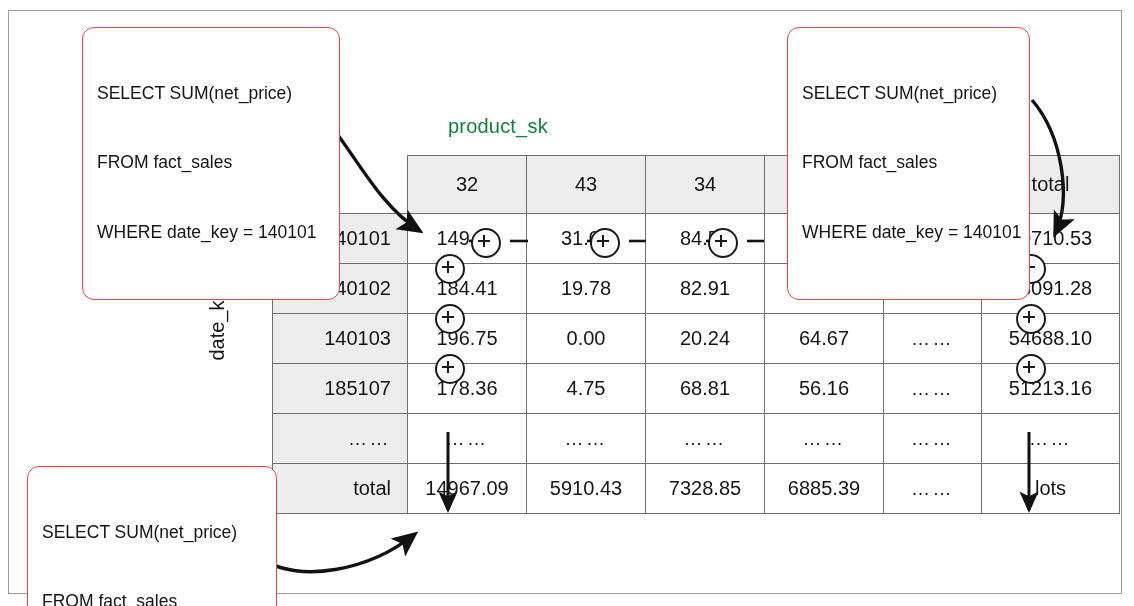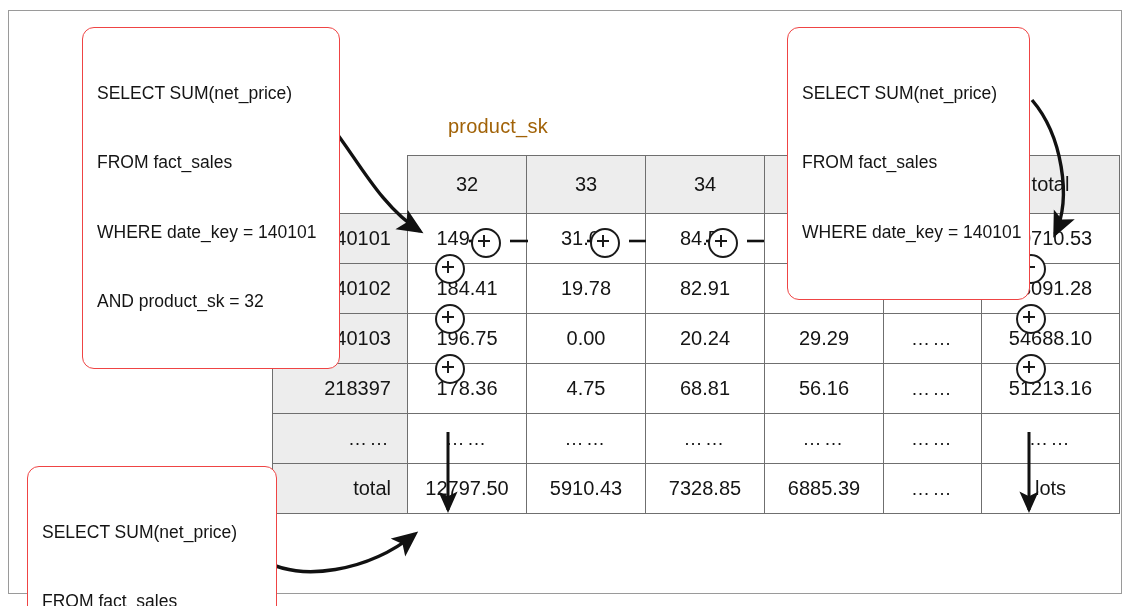--- a/index.html
+++ b/index.html
@@ -53,7 +53,7 @@
     left: 448px;
     top: 115px;
     font-size: 20px;
-    color: #a16207;
+    color: #15803d;
     letter-spacing: .2px;
   }
   #label-date-key {

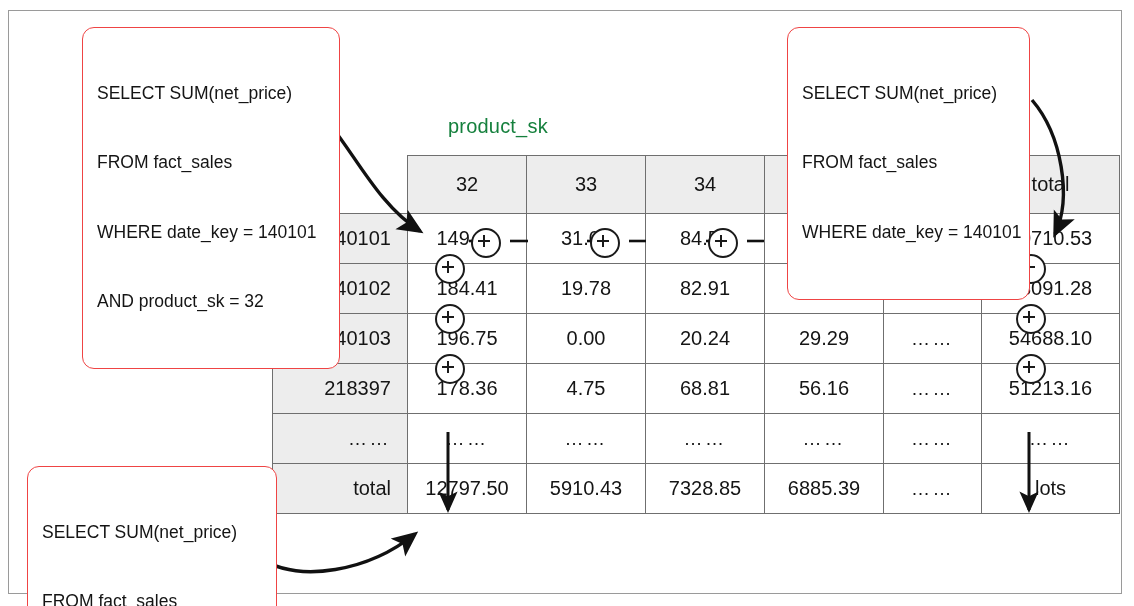--- a/index.html
+++ b/index.html
@@ -197,7 +197,7 @@
       <tr>
         <th class="corner-blank"></th>
       <th class="hdr-cell data-cell">32</th>
-          <th class="hdr-cell data-cell">33</th>
+          <th class="hdr-cell data-cell">43</th>
           <th class="hdr-cell data-cell">34</th>
           <th class="hdr-cell data-cell">35</th>
           <th class="hdr-cell dots-col"><span class="dots">……</span></th>

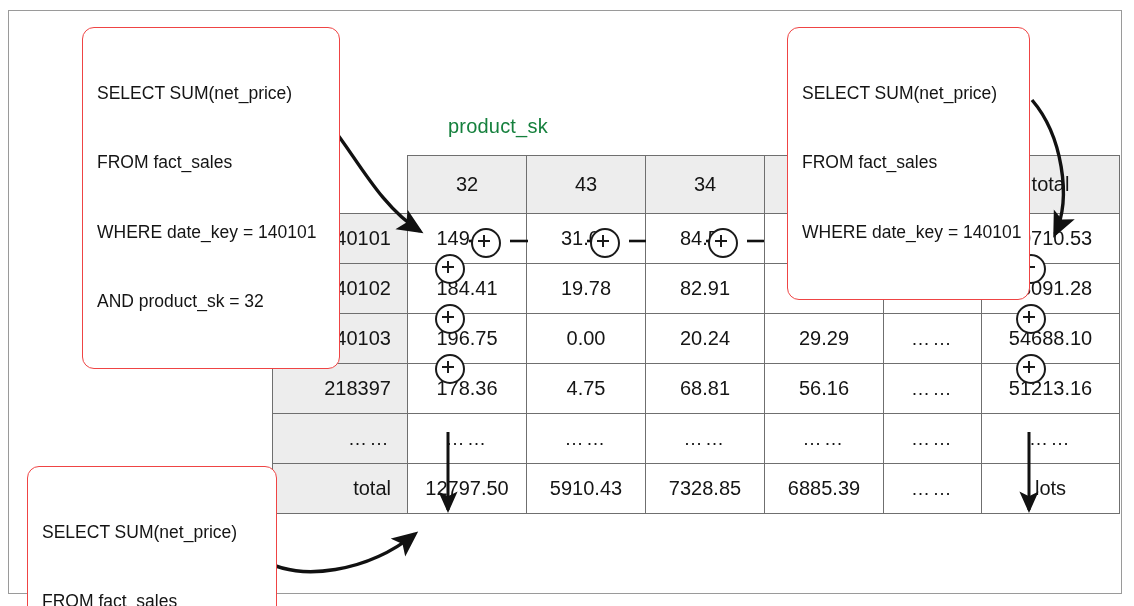--- a/index.html
+++ b/index.html
@@ -174,7 +174,6 @@
     <div>SELECT SUM(net_price)</div>
     <div>FROM fact_sales</div>
     <div>WHERE date_key = 140101</div>
-    <div>AND product_sk = 32</div>
   </div>
 
   <div class="callout" id="callout-top-right">

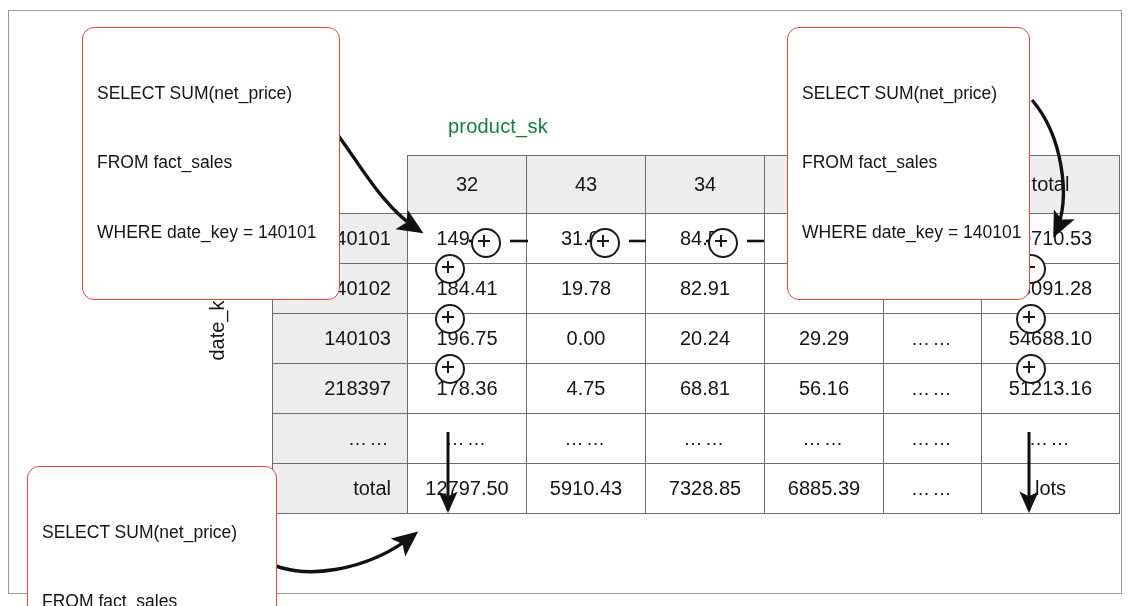--- a/index.html
+++ b/index.html
@@ -227,7 +227,7 @@
           <td class="data-cell">196.75</td>
           <td class="data-cell">0.00</td>
           <td class="data-cell">20.24</td>
-          <td class="data-cell">29.29</td>
+          <td class="data-cell">64.67</td>
           <td class="dots-col"><span class="dots">……</span></td>
           <td class="total-col">54688.10</td>
         </tr>

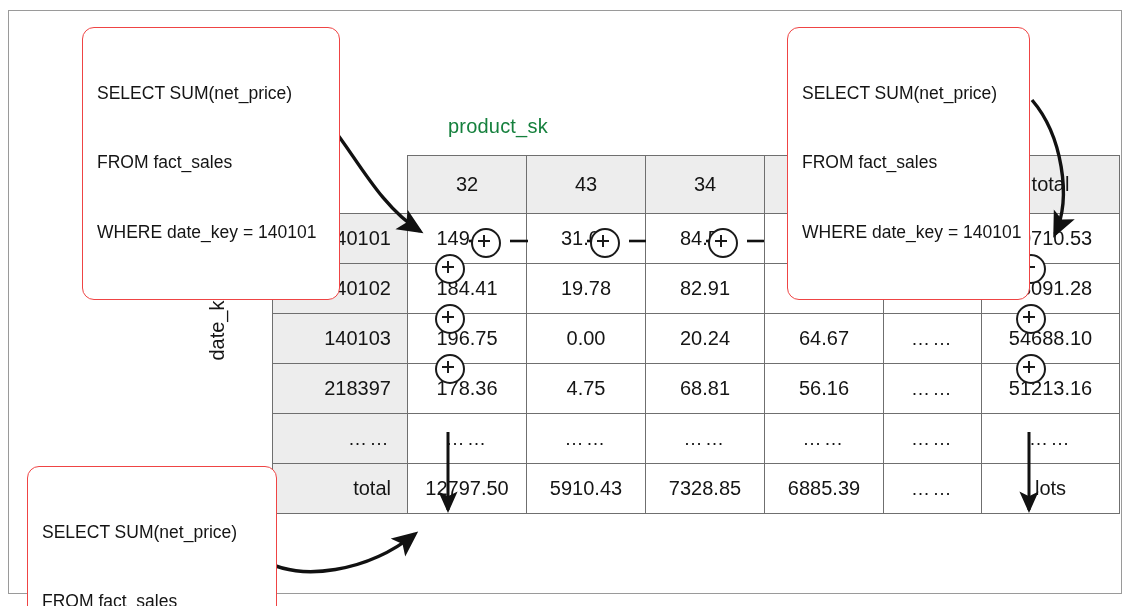--- a/index.html
+++ b/index.html
@@ -232,7 +232,7 @@
           <td class="total-col">54688.10</td>
         </tr>
         <tr>
-          <td class="rowhdr">218397</td>
+          <td class="rowhdr">185107</td>
           <td class="data-cell">178.36</td>
           <td class="data-cell">4.75</td>
           <td class="data-cell">68.81</td>

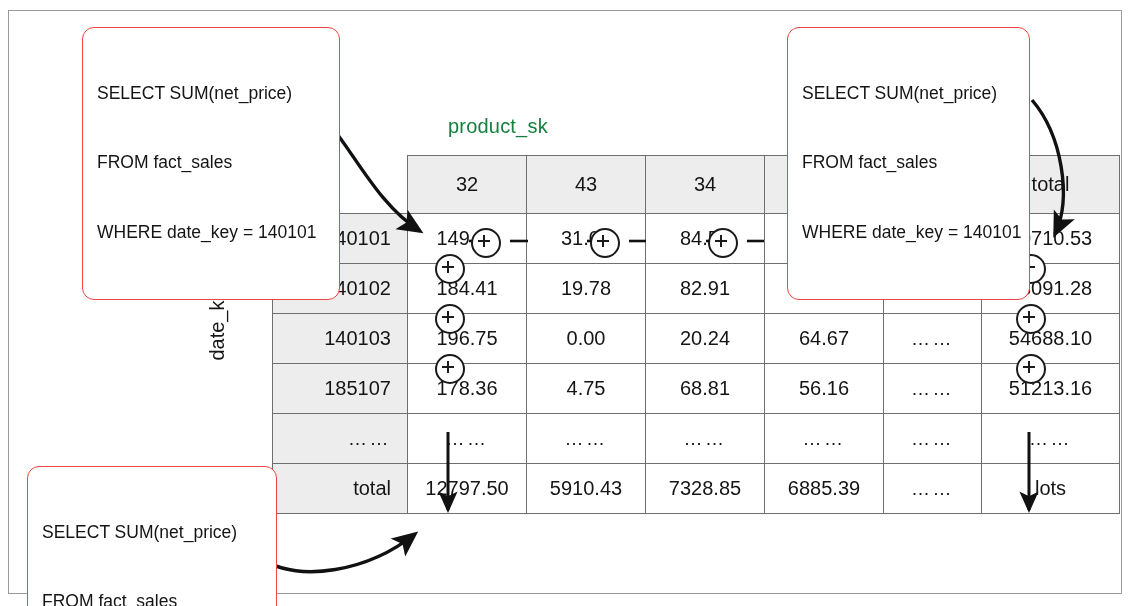--- a/index.html
+++ b/index.html
@@ -251,7 +251,7 @@
         </tr>
         <tr>
           <td class="rowhdr">total</td>
-          <td class="data-cell">12797.50</td>
+          <td class="data-cell">14967.09</td>
           <td class="data-cell">5910.43</td>
           <td class="data-cell">7328.85</td>
           <td class="data-cell">6885.39</td>

